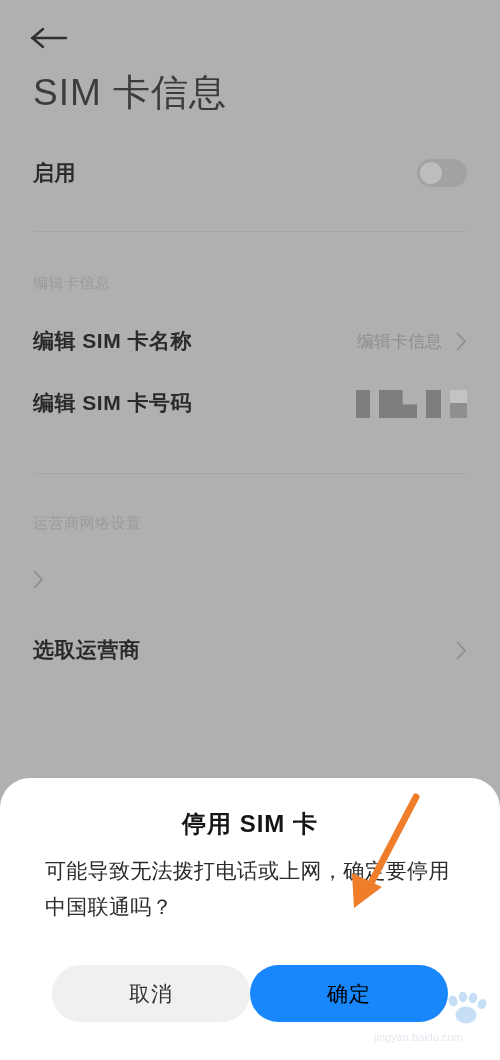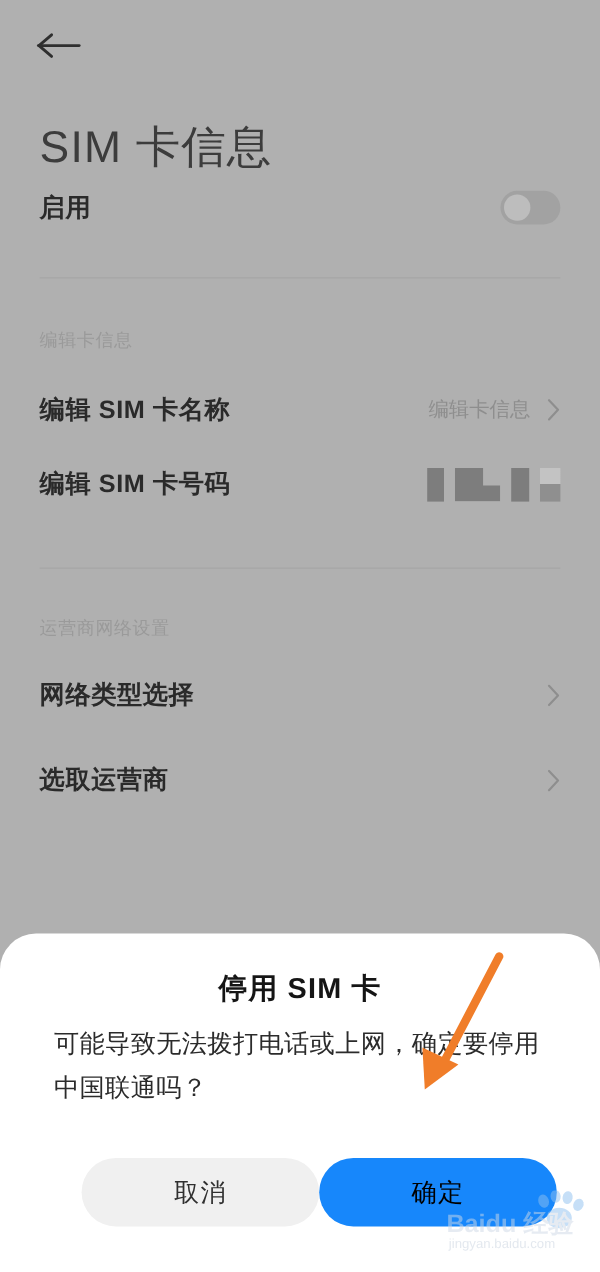--- a/index.html
+++ b/index.html
@@ -42,7 +42,6 @@
     color:#3c3c3c;
     letter-spacing:1px;
     white-space:nowrap;
-    margin-top:30px;
   }
 
   .row {

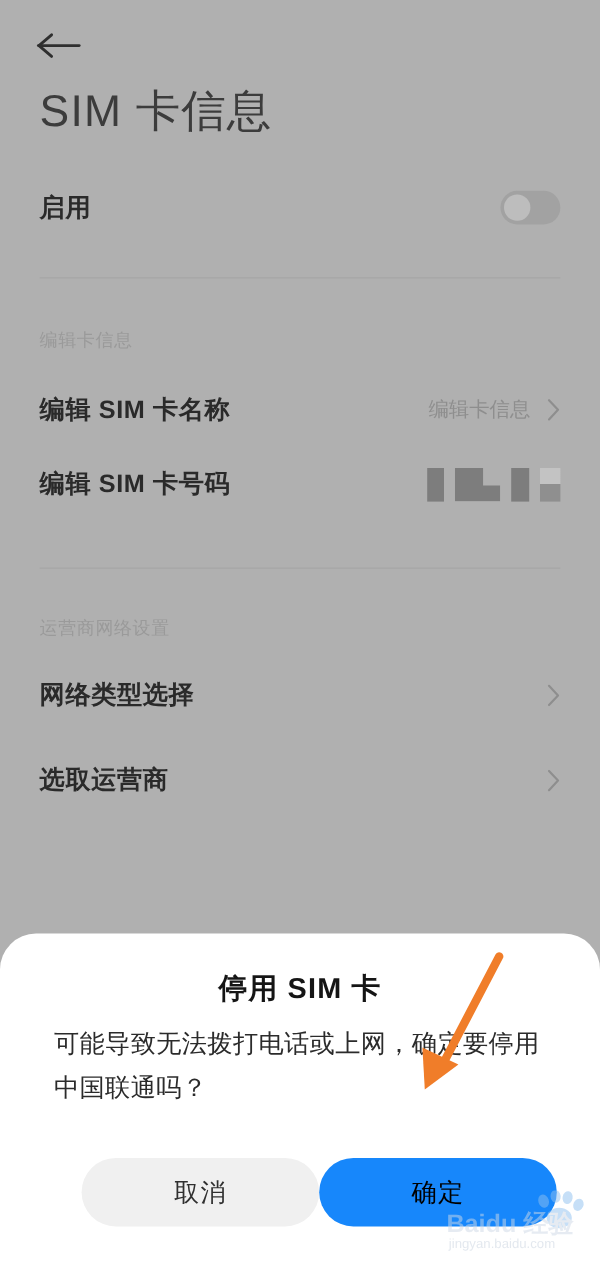--- a/index.html
+++ b/index.html
@@ -261,7 +261,6 @@
     <div class="section-label" style="top:514px;">运营商网络设置</div>
 
     <div class="row" style="top:556px;">
-      <span class="row-label">网络类型选择</span>
       <span class="row-right">
         <svg class="chevron" viewBox="0 0 11 19">
           <path d="M1.5 1.5 L9 9.5 L1.5 17.5" stroke="#8e8e8e" stroke-width="1.8" fill="none" stroke-linecap="round" stroke-linejoin="round"></path>

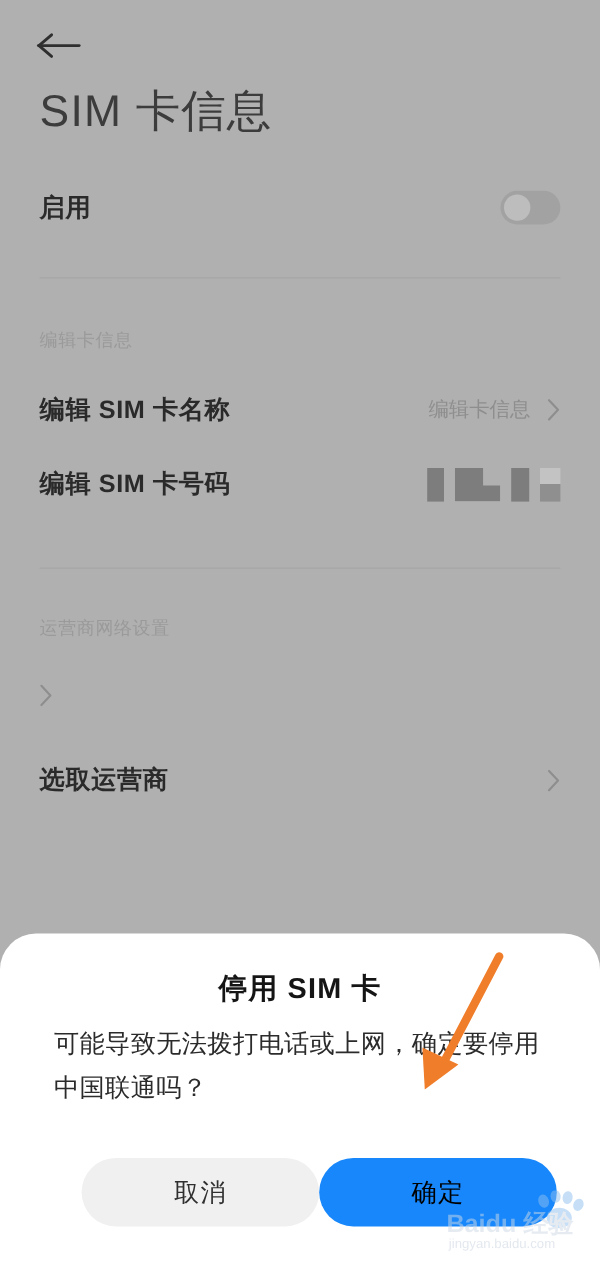--- a/index.html
+++ b/index.html
@@ -161,7 +161,7 @@
     left:36px; top:187px;
     width:428px;
     display:flex;
-    justify-content:flex-end;
+    justify-content:center;
   }
 
   .dlg-btn {

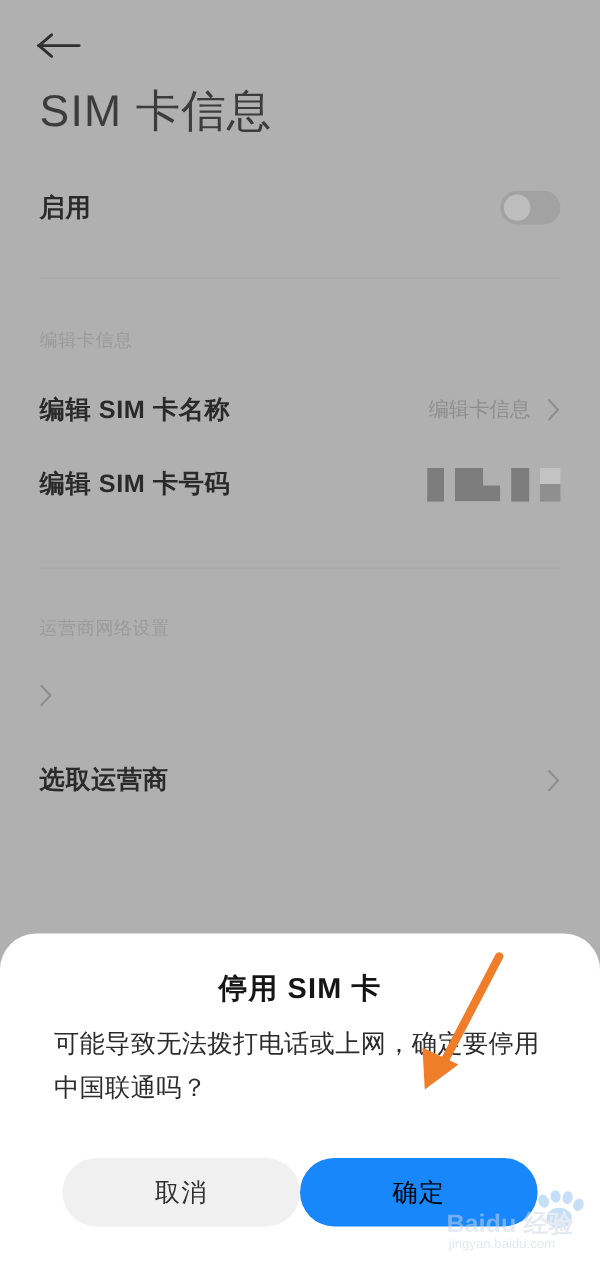--- a/index.html
+++ b/index.html
@@ -304,7 +304,6 @@
       <ellipse cx="38" cy="12" rx="4.2" ry="5.2" fill="#8ec0f0" transform="rotate(24 38 12)"></ellipse>
       <ellipse cx="22" cy="23" rx="10.5" ry="8.5" fill="#8ec0f0"></ellipse>
     </svg>
-    <div id="watermark-text">Baidu 经验</div>
     <div id="watermark-url">jingyan.baidu.com</div>
   </div>
 

